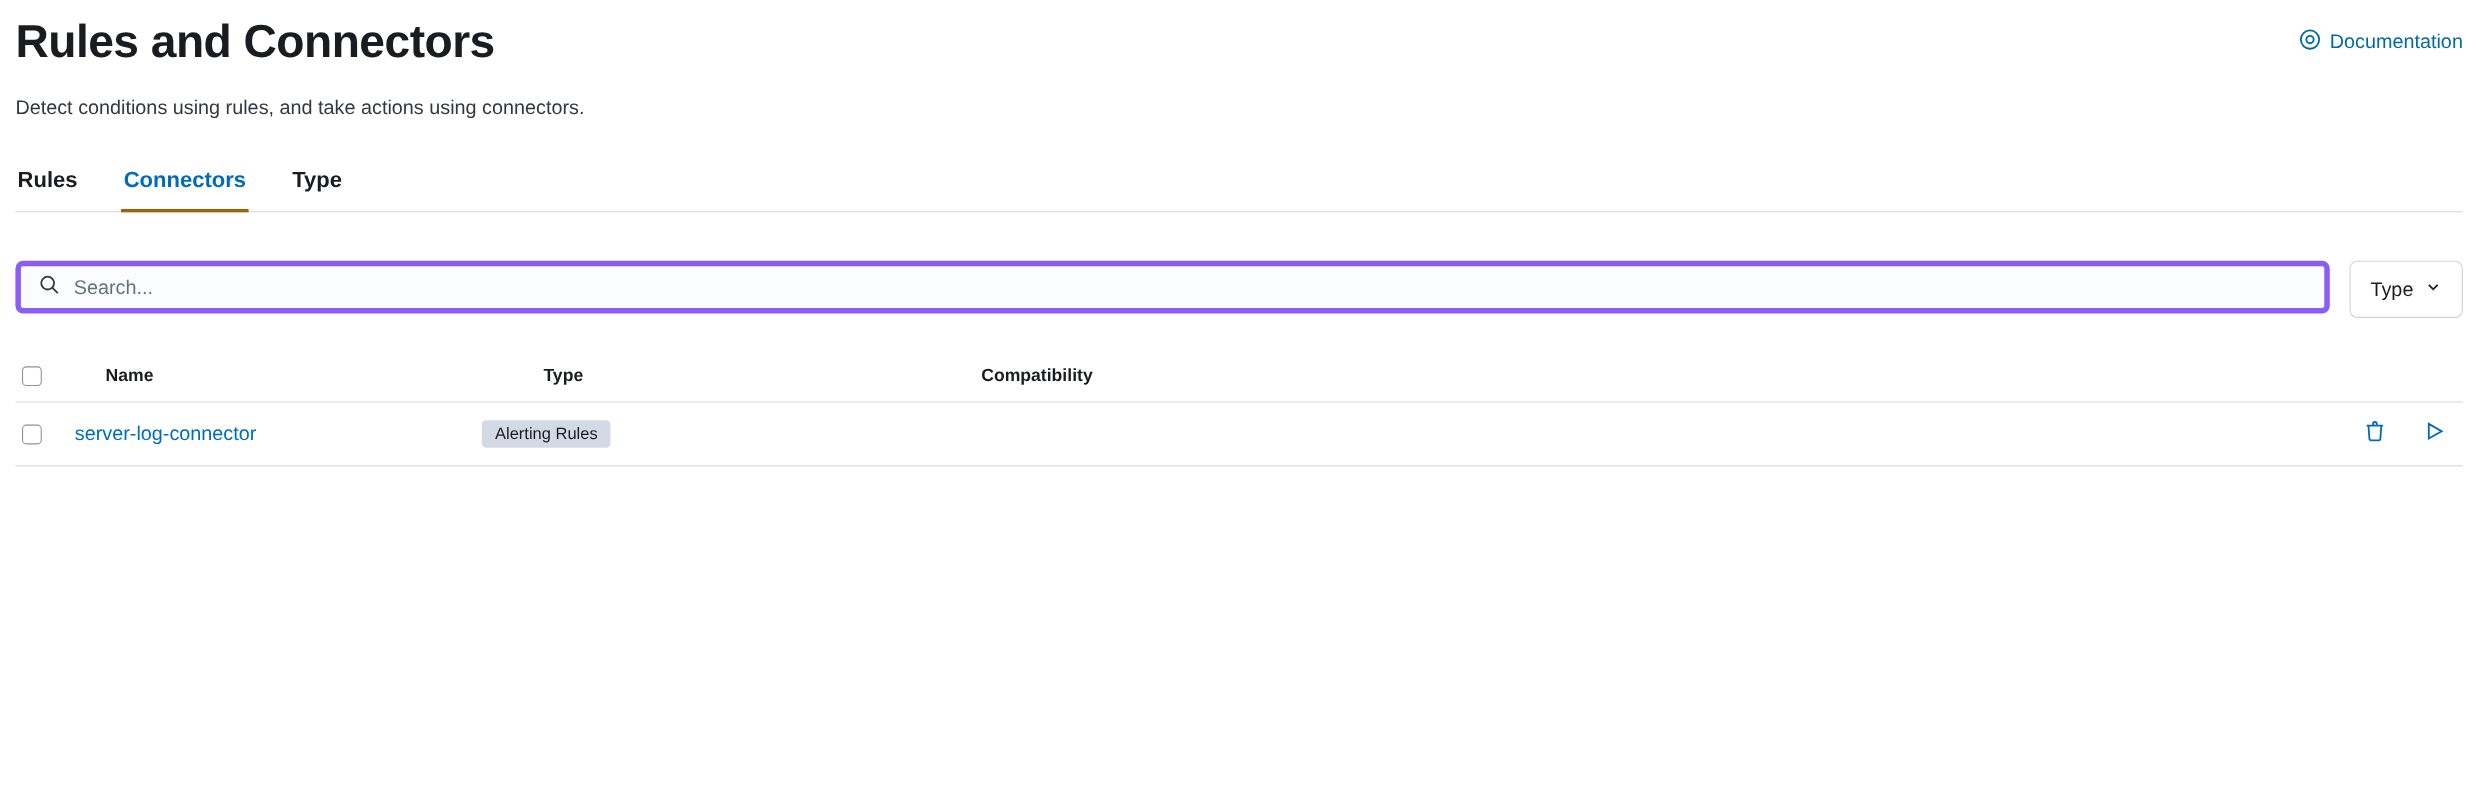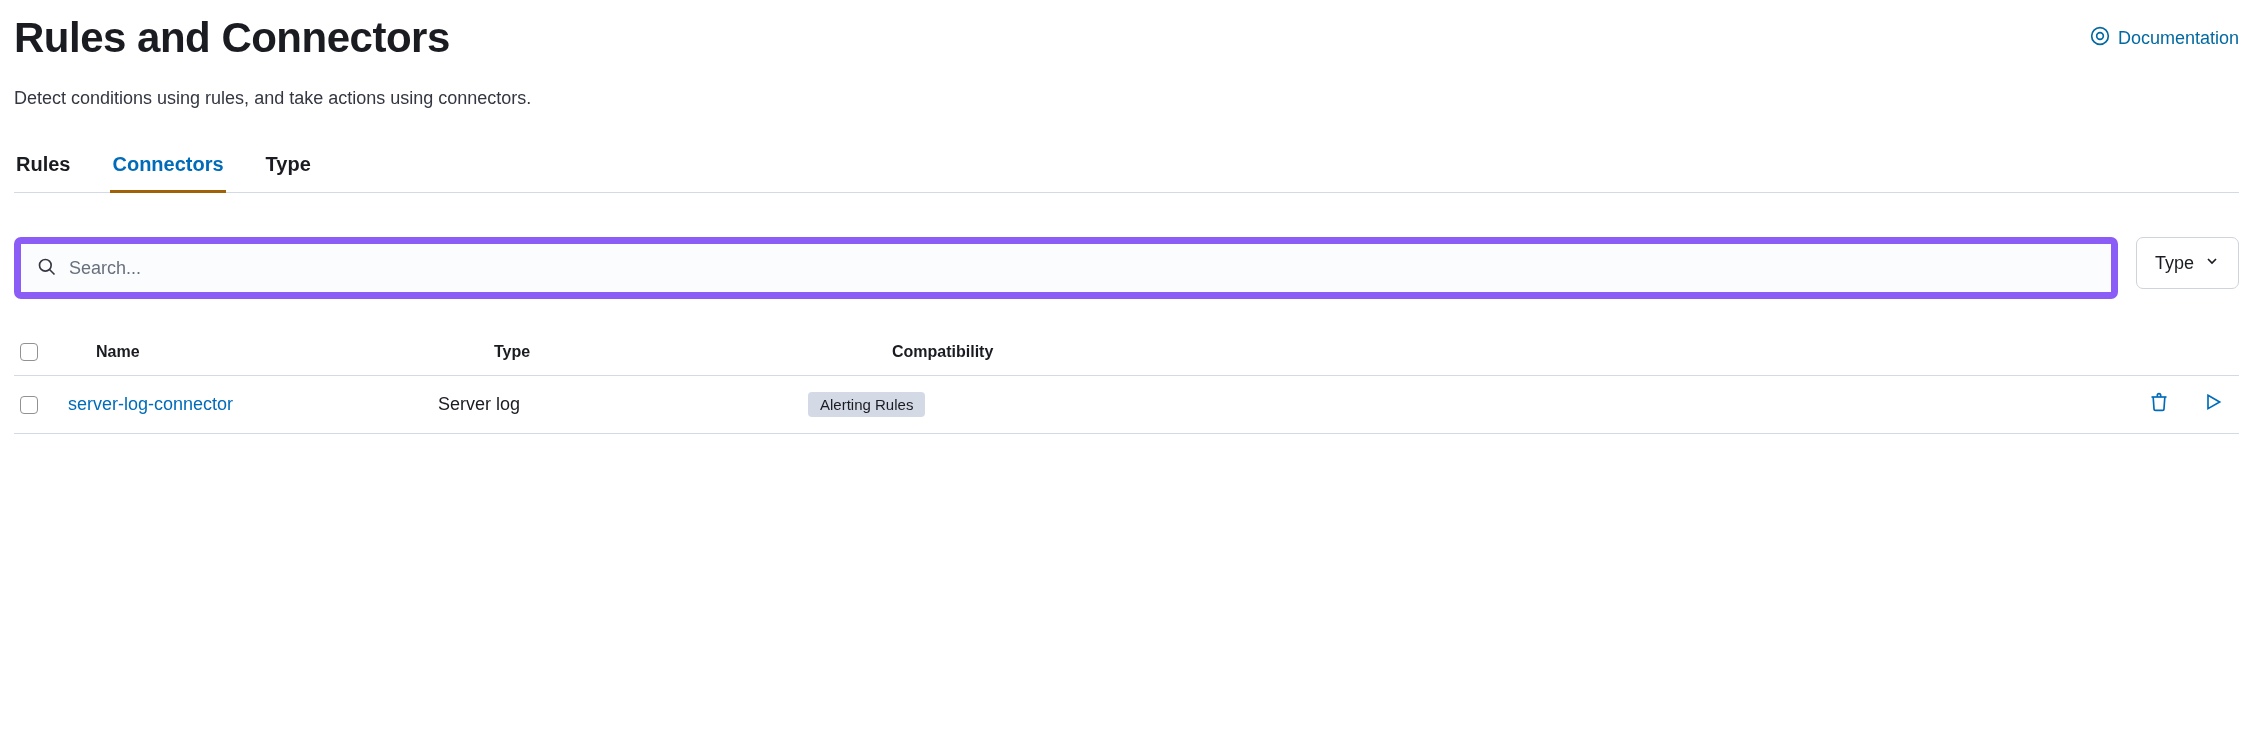--- a/index.html
+++ b/index.html
@@ -67,11 +67,11 @@
     flex: 1;
     display: flex;
     align-items: center;
-    border: 7px solid #8b5cf6;
+    border: 5px solid #8b5cf6;
     background: #fbfcfd;
     border-radius: 7px;
     padding: 0 16px;
-    height: 62px;
+    height: 48px;
   }
   .search-wrap svg { width: 20px; height: 20px; color: #343741; flex-shrink:0;}
   .search-input {

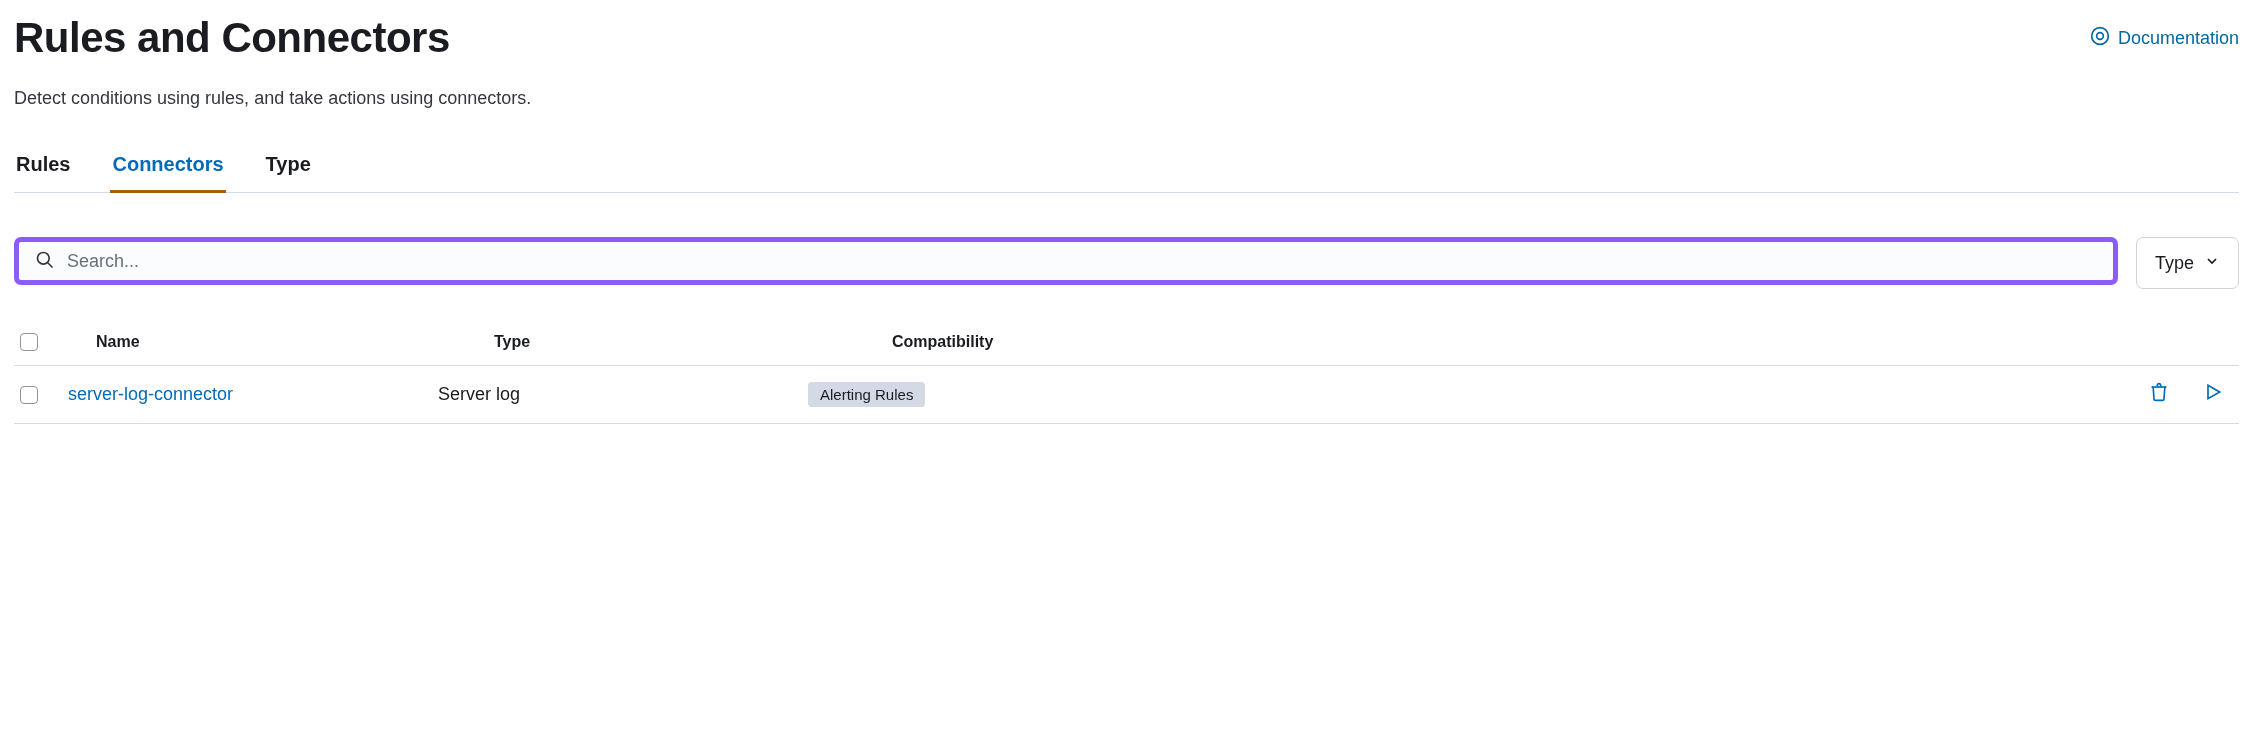--- a/index.html
+++ b/index.html
@@ -208,7 +208,6 @@
     <div class="col-name">
       <span class="link">server-log-connector</span>
     </div>
-    <div class="col-type">Server log</div>
     <div class="col-compat">
       <span class="badge">Alerting Rules</span>
     </div>

